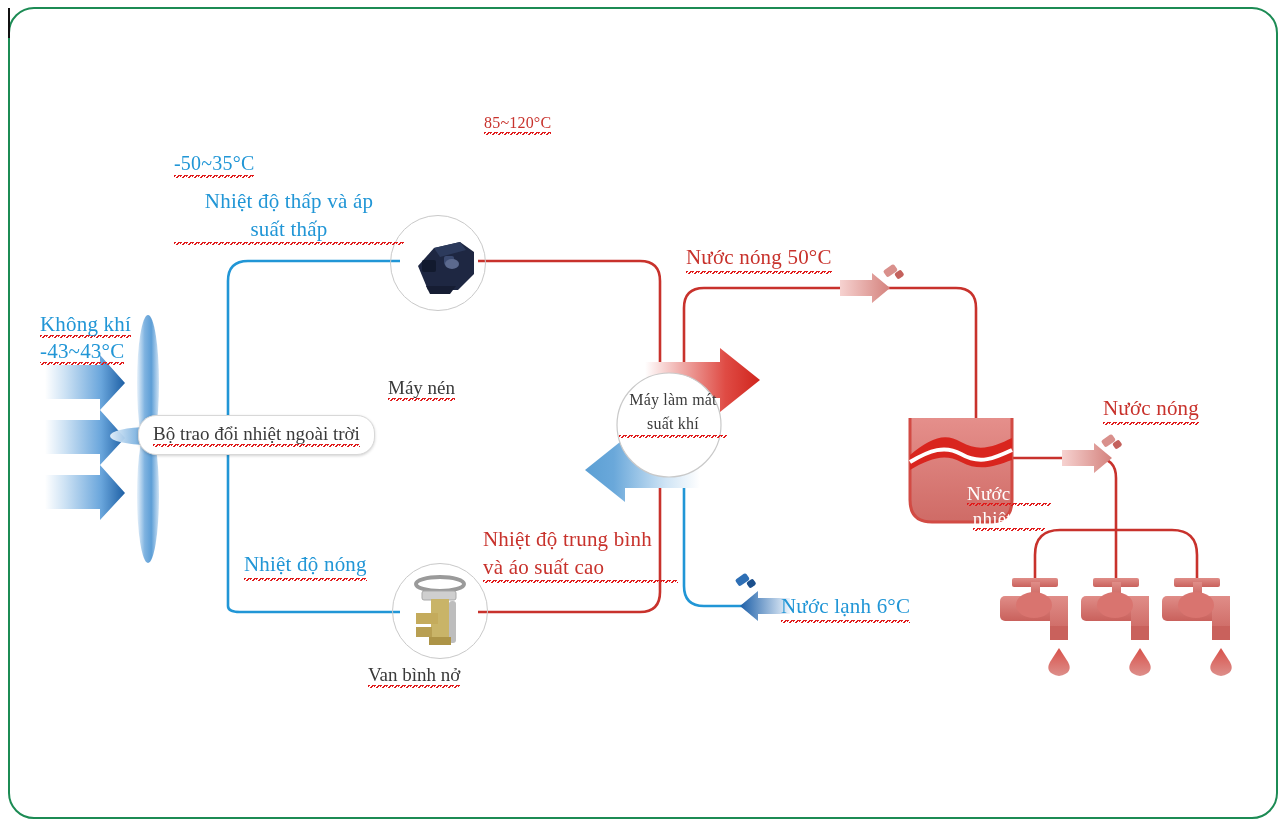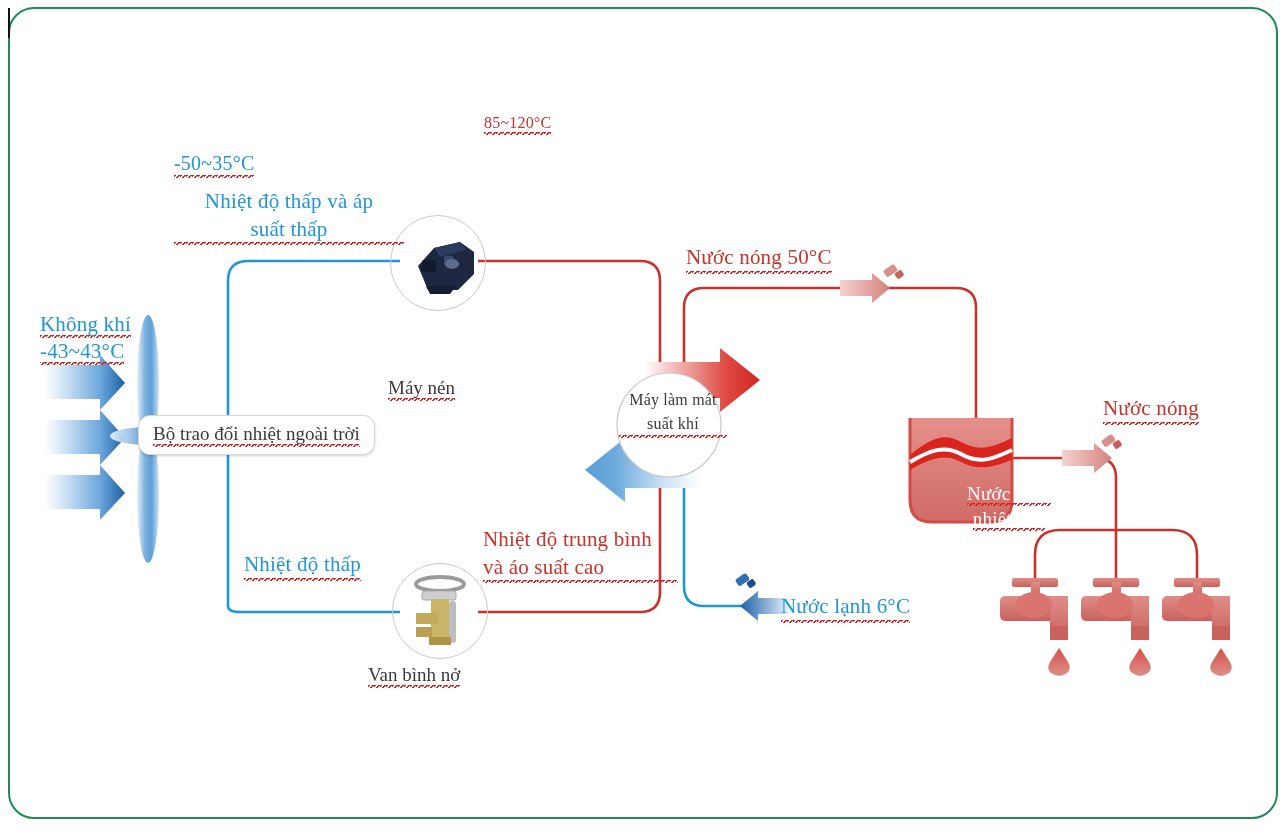--- a/index.html
+++ b/index.html
@@ -75,7 +75,7 @@
     position: absolute;
     background: #ffffff;
     border: 1px solid #d8d8d8;
-    border-radius: 12px;
+    border-radius: 18px;
     box-shadow: 0 1px 3px rgba(0,0,0,.18);
     display: flex; align-items: center; justify-content: center;
     color: #3a3a3a;

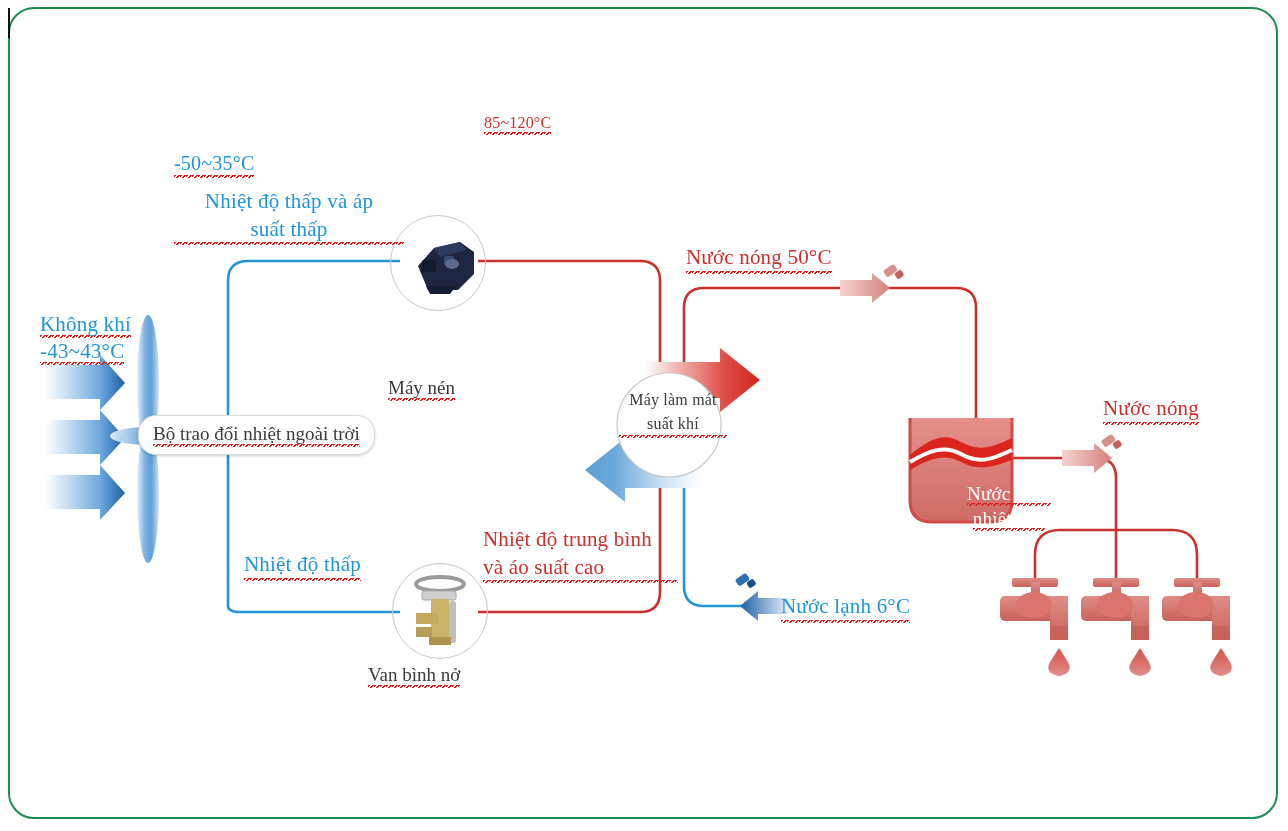--- a/index.html
+++ b/index.html
@@ -278,7 +278,7 @@
 
   <div class="lbl blue-txt sq" style="left:781px;top:593px;font-size:21px;">Nước lạnh 6°C</div>
 
-  <div class="lbl blue-txt sq" style="left:244px;top:551px;font-size:21px;">Nhiệt độ thấp</div>
+  <div class="lbl blue-txt sq" style="left:244px;top:551px;font-size:21px;">Nhiệt độ nóng</div>
 
   <div class="lbl red-txt sq" style="left:483px;top:526px;font-size:21px;width:195px;">Nhiệt độ trung bình
 và áo suất cao</div>

